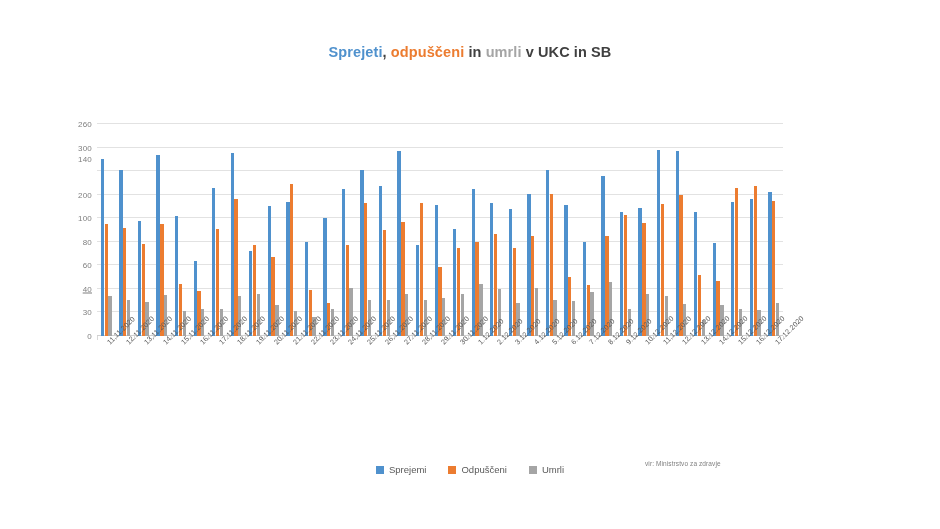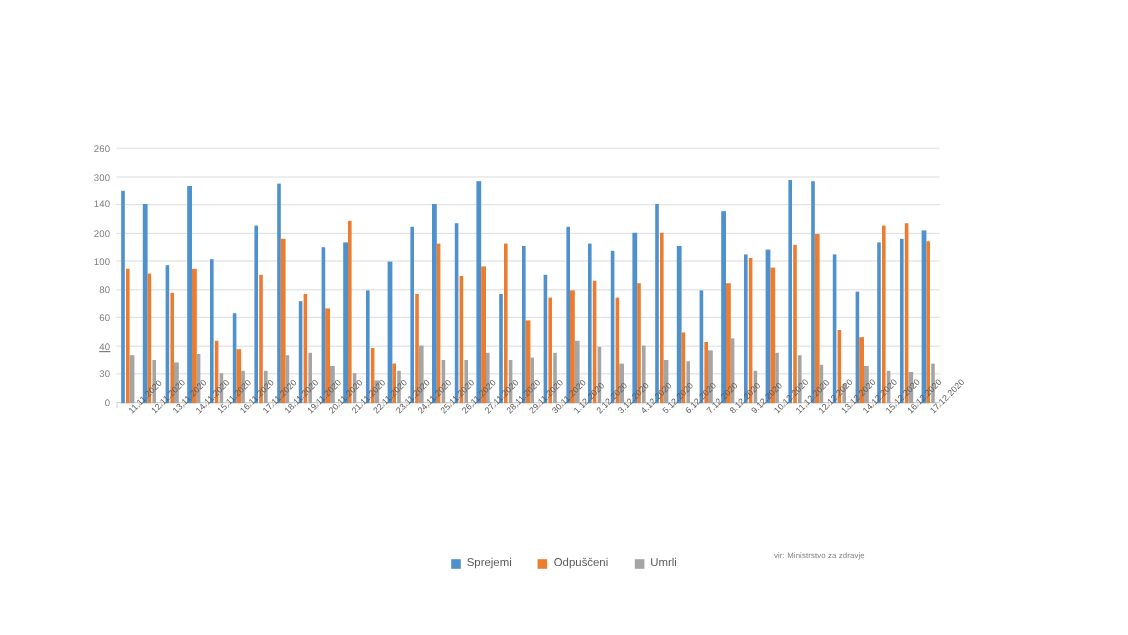--- a/index.html
+++ b/index.html
@@ -168,6 +168,7 @@
 
 <div id="chart-root">
 
+  <div id="chart-title"><span style="color: rgb(79, 145, 205);">Sprejeti</span><span style="color: rgb(64, 64, 64);">, </span><span style="color: rgb(236, 124, 48);">odpuščeni</span><span style="color: rgb(64, 64, 64);"> in </span><span style="color: rgb(165, 165, 165);">umrli</span><span style="color: rgb(64, 64, 64);"> v UKC in SB</span></div>
 
   <div id="y-axis-labels">
       <div class="y-label" style="top: 212px;">0</div>

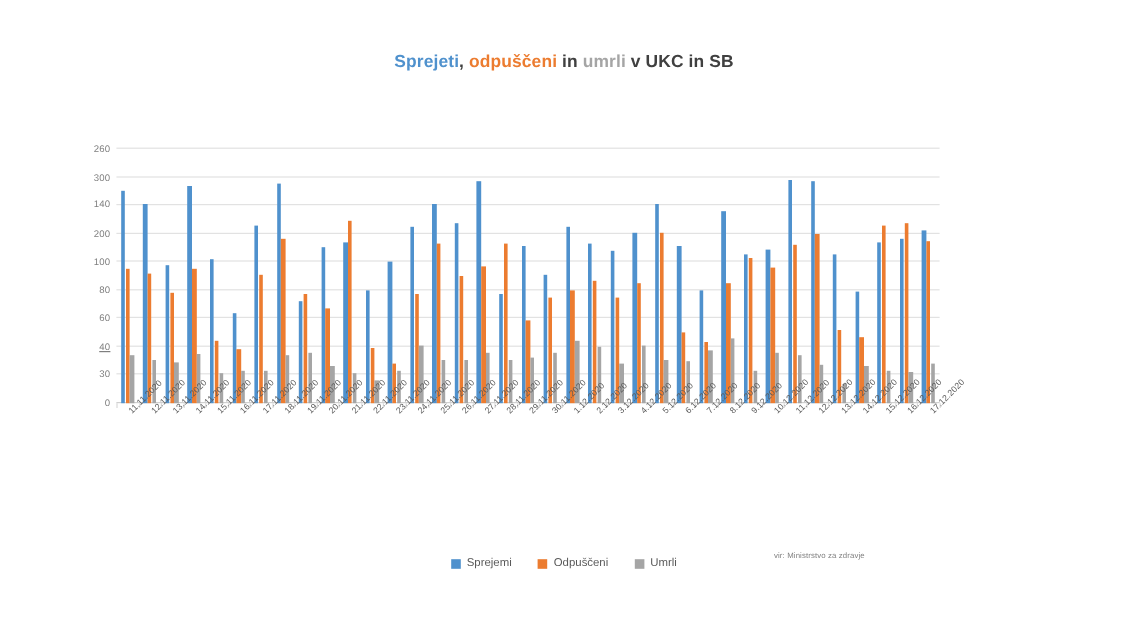--- a/index.html
+++ b/index.html
@@ -178,7 +178,7 @@
       <div class="y-label" style="top: 117.778px;">80</div>
       <div class="y-label" style="top: 94.2222px;">100</div>
       <div class="y-label" style="top: 70.6667px;">200</div>
-      <div class="y-label" style="top: 46px;">140</div>
+      <div class="y-label" style="top: 35px;">140</div>
       <div class="y-label" style="top: 23.5556px;">300</div>
       <div class="y-label" style="top: 0px;">260</div>
     </div>

